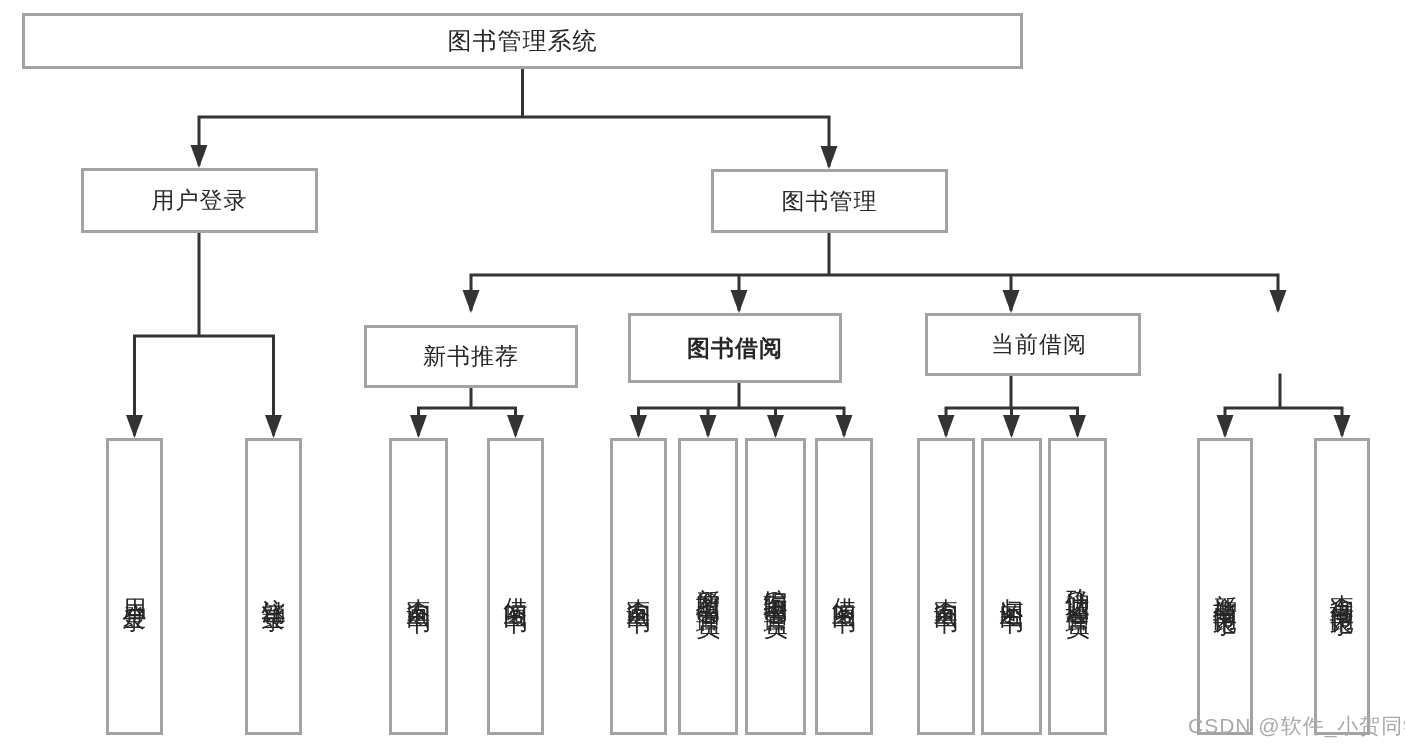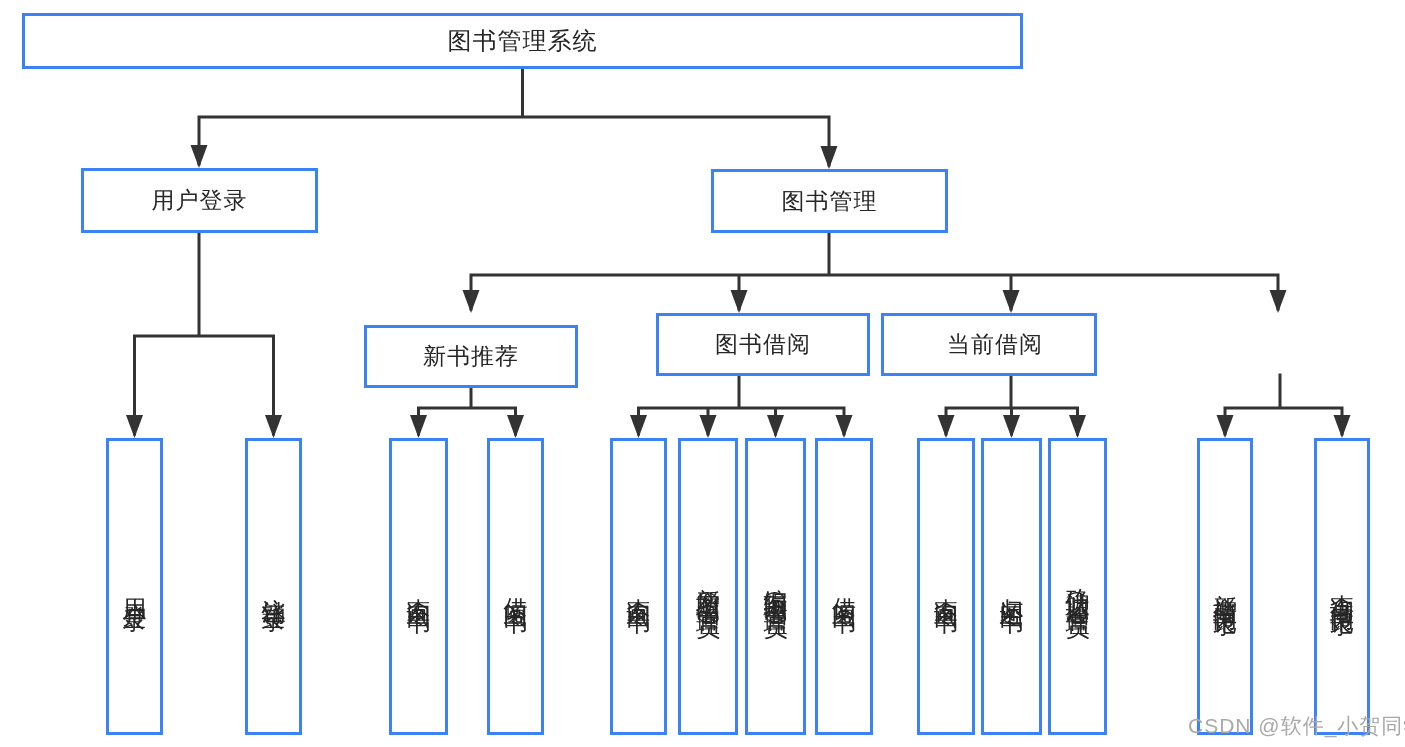--- a/index.html
+++ b/index.html
@@ -14,7 +14,7 @@
   .node{
     position:absolute;
     box-sizing:border-box;
-    border:3px solid #3b82f6;
+    border:3px solid #a3a3a3;
     background:#ffffff;
     color:#262626;
     display:flex;

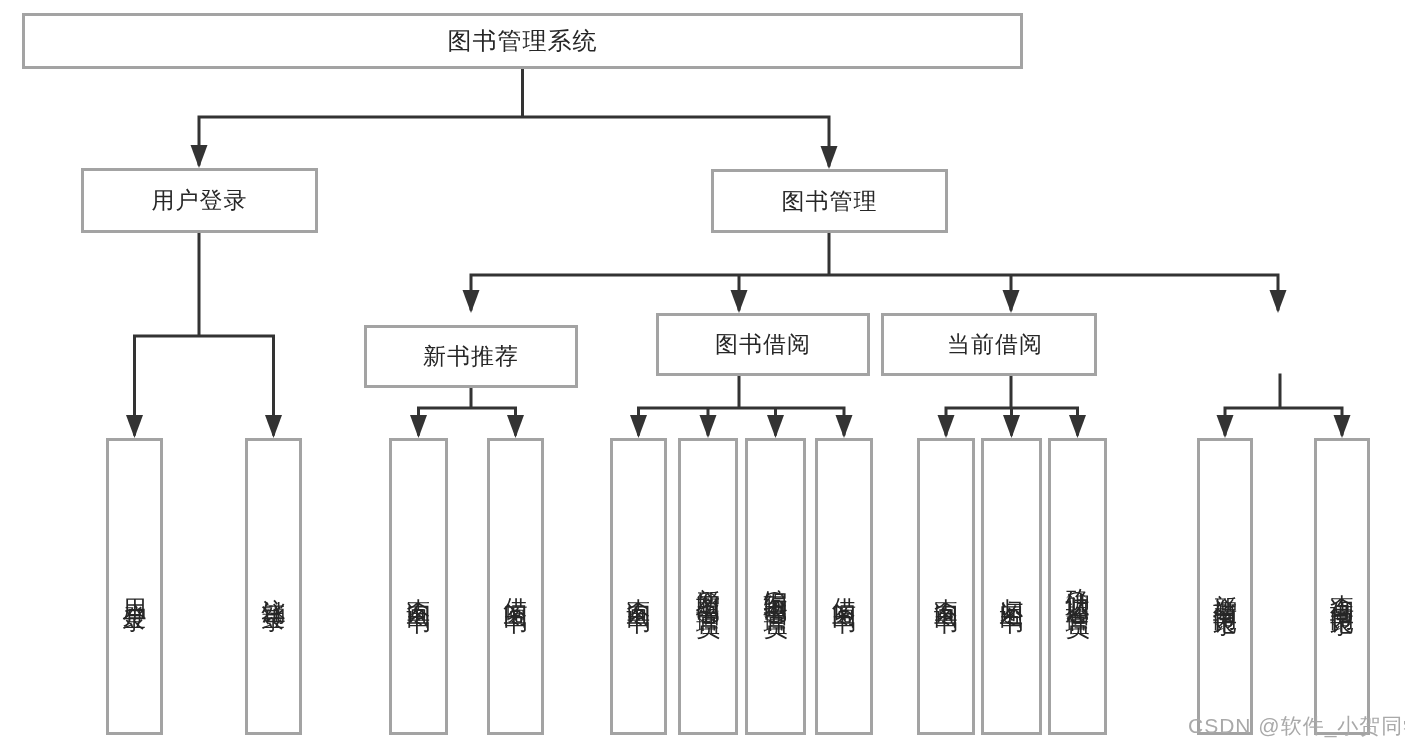--- a/index.html
+++ b/index.html
@@ -109,7 +109,7 @@
   <div class="node h2" style="left:711px;top:169px;width:237px;height:64px;">图书管理</div>
 
   <div class="node h3" style="left:364px;top:313px;width:214px;height:63px;margin-top:12px;">新书推荐</div>
-  <div class="node h3" style="left:656px;top:313px;width:214px;height:63px;">图书借阅</div>
+  <div class="node h3" style="left:628px;top:313px;width:214px;height:70px;font-weight:bold;">图书借阅</div>
   <div class="node h3" style="left:881px;top:313px;width:216px;height:63px;padding-left:12px;">当前借阅</div>
 
   <div class="node v" style="left:106px;top:438px;width:57px;height:297px;">用户登录</div>

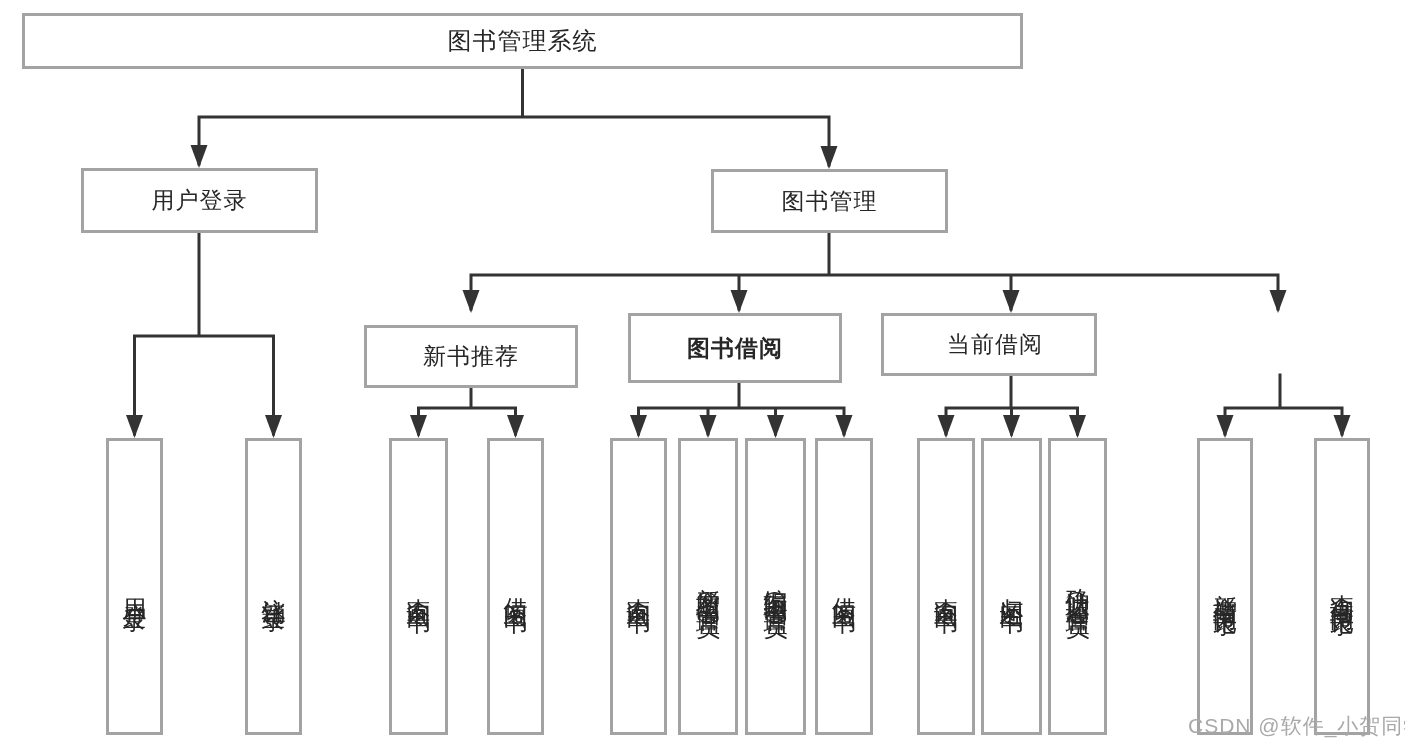--- a/index.html
+++ b/index.html
@@ -110,7 +110,7 @@
 
   <div class="node h3" style="left:364px;top:313px;width:214px;height:63px;margin-top:12px;">新书推荐</div>
   <div class="node h3" style="left:628px;top:313px;width:214px;height:70px;font-weight:bold;">图书借阅</div>
-  <div class="node h3" style="left:881px;top:313px;width:216px;height:63px;padding-left:12px;">当前借阅</div>
+  <div class="node h3" style="left:925px;top:313px;width:216px;height:63px;padding-left:12px;">当前借阅</div>
 
   <div class="node v" style="left:106px;top:438px;width:57px;height:297px;">用户登录</div>
   <div class="node v" style="left:245px;top:438px;width:57px;height:297px;">注销登录</div>

